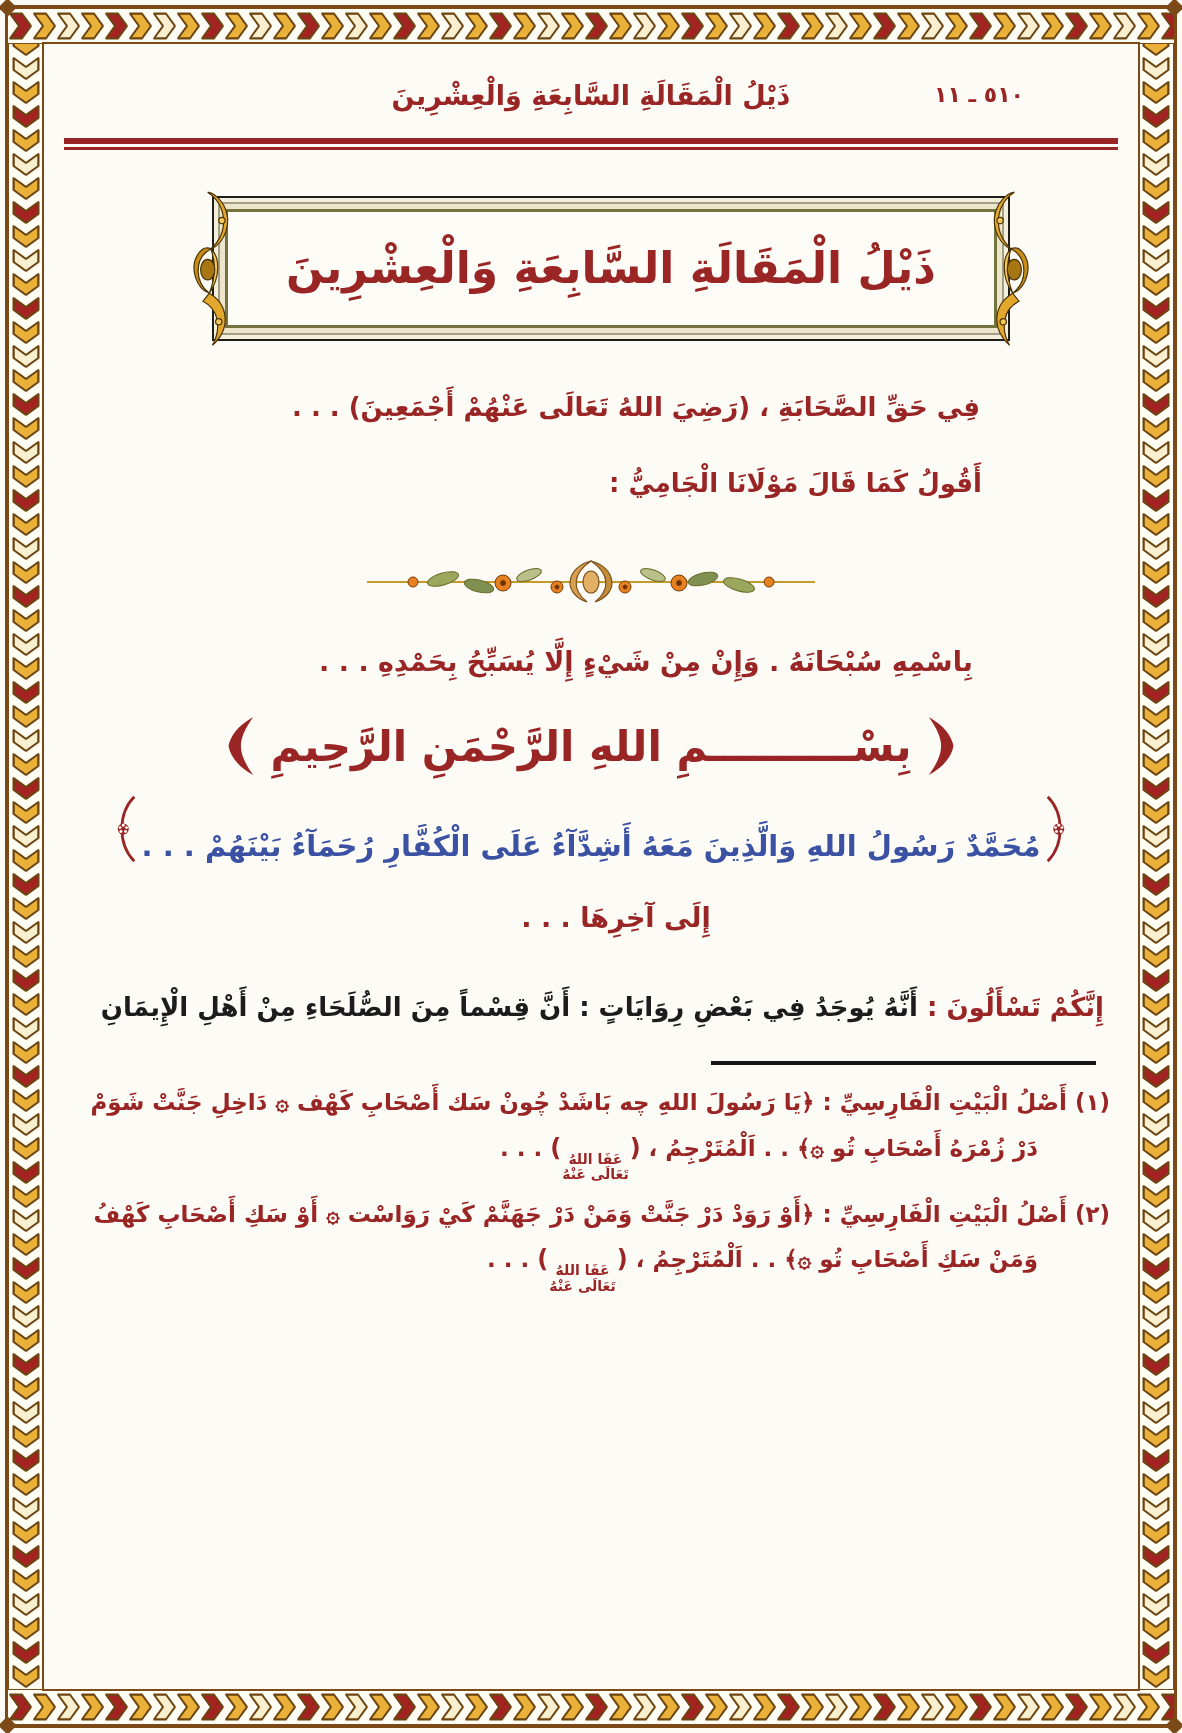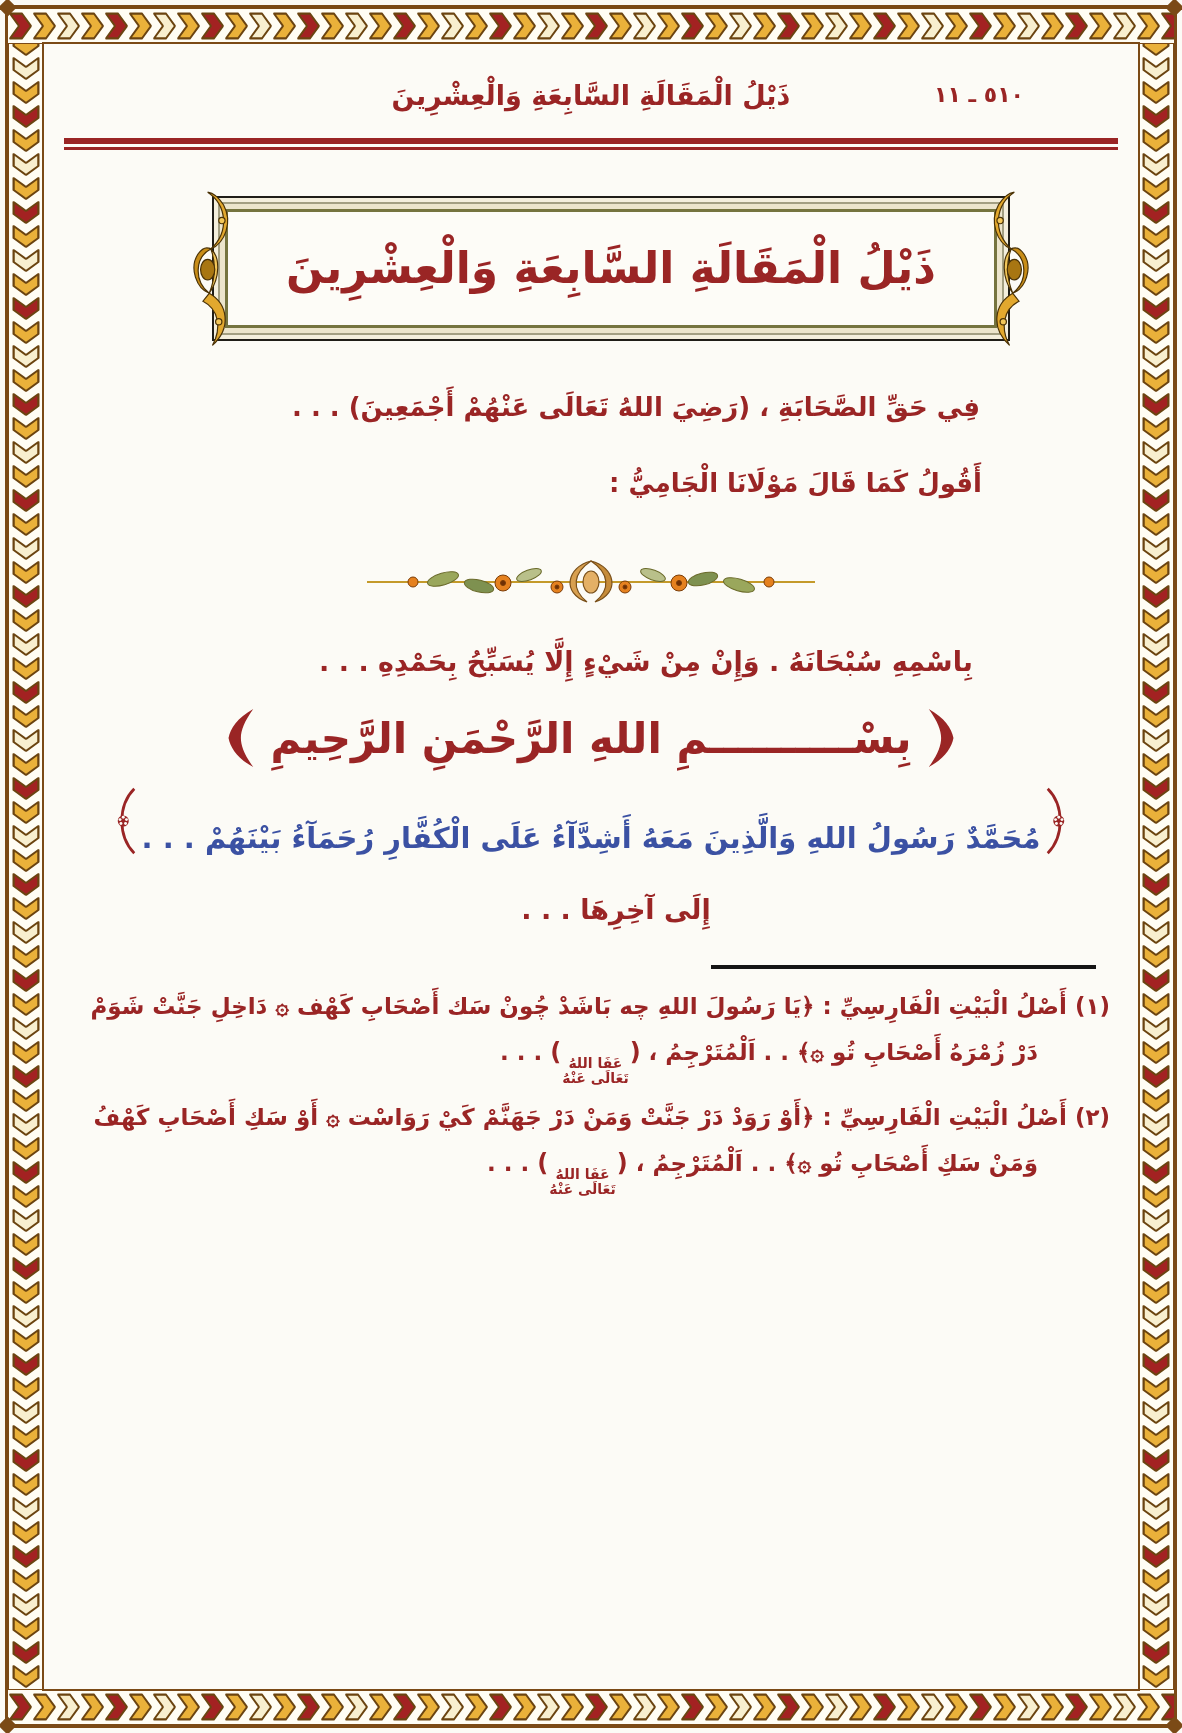--- a/index.html
+++ b/index.html
@@ -52,7 +52,7 @@
   sup.fnmark{font-size:18px;vertical-align:6px;}
   .divider{margin:54px auto 0;width:460px;height:50px;display:block;}
   .tasbih{margin-top:34px;text-align:center;padding-left:110px;font-size:27px;}
-  .basmala-row{margin-top:24px;display:flex;align-items:center;justify-content:center;gap:16px;}
+  .basmala-row{margin-top:32px;display:flex;align-items:center;justify-content:center;gap:16px;}
   .basmala-text{font-size:42px;color:var(--red,#9a2525);}
   .verse-row{margin-top:18px;display:flex;align-items:flex-end;justify-content:center;gap:4px;font-size:29px;}
   .ila{margin-top:34px;text-align:center;padding-left:50px;font-size:27px;}

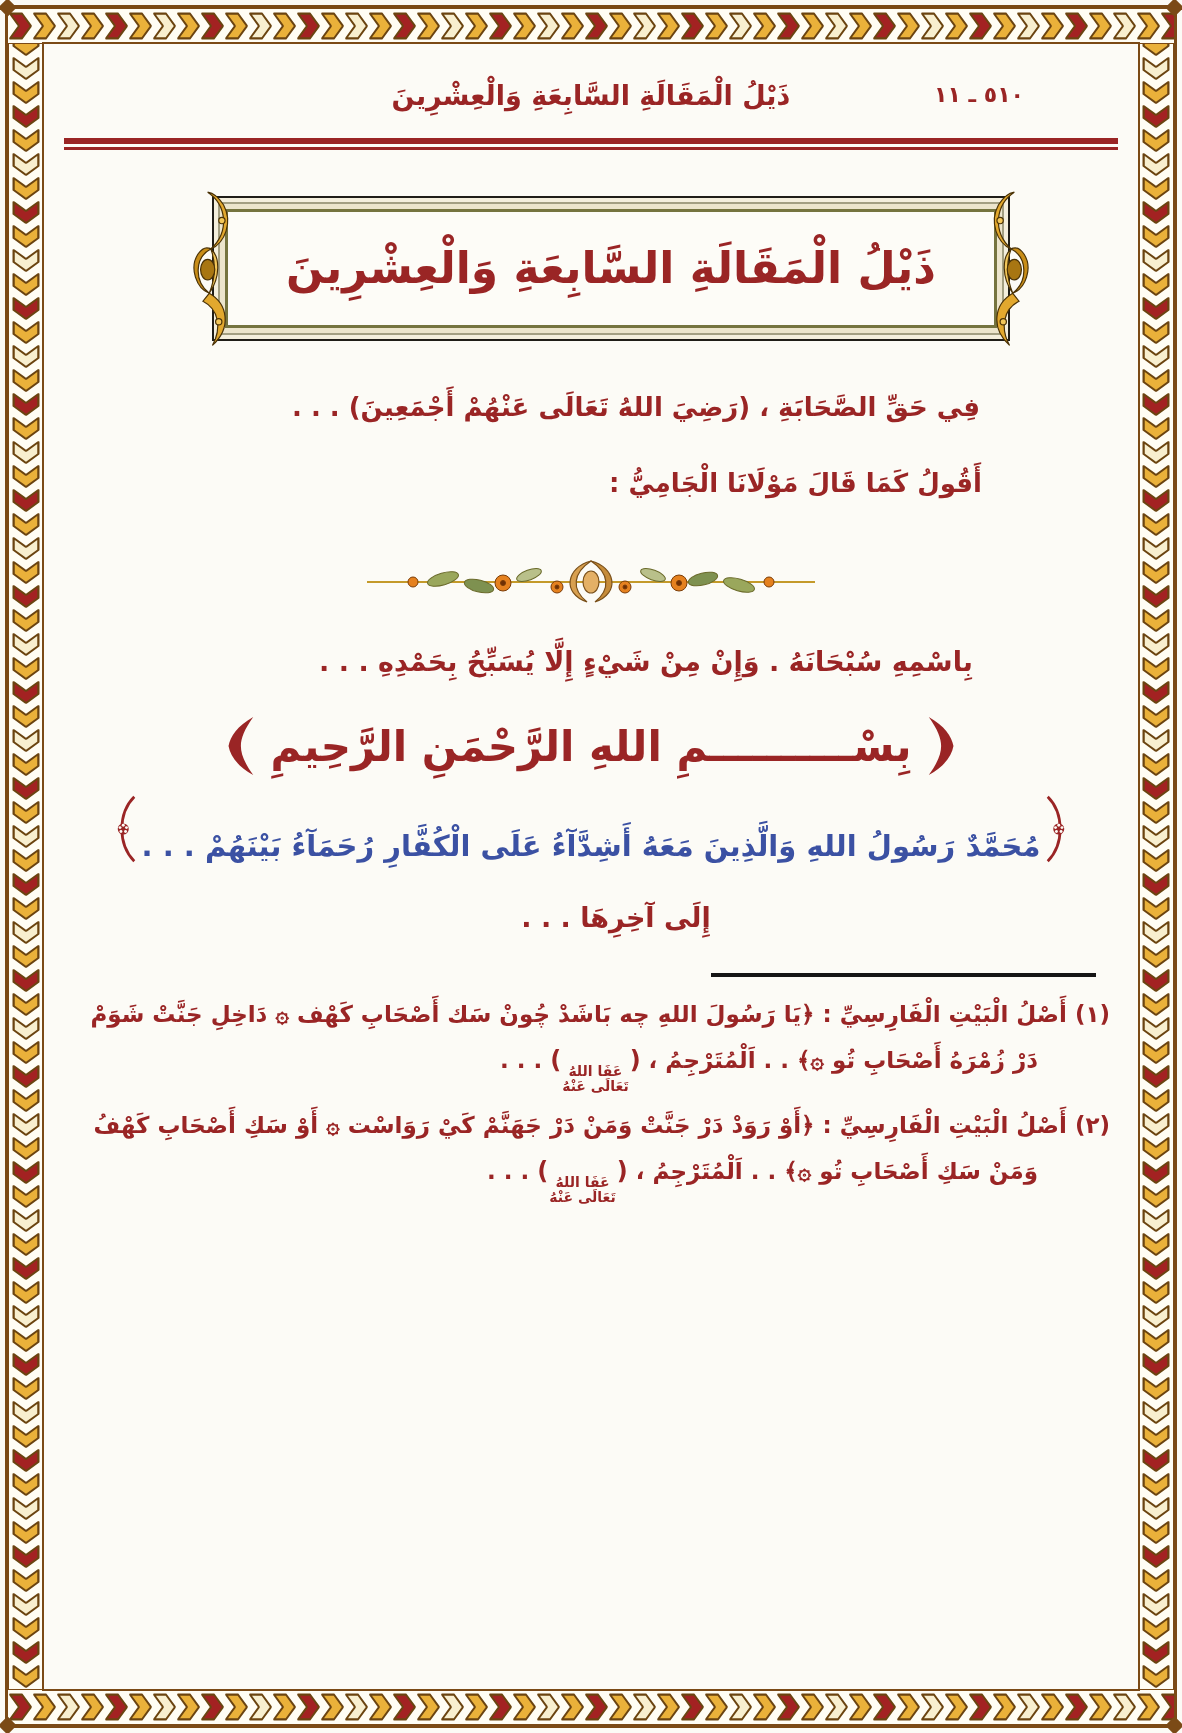--- a/index.html
+++ b/index.html
@@ -231,6 +231,9 @@
 
     <div class="bodyline ila red">إِلَى آخِرِهَا . . .</div>
 
+    <div class="bodyline question">
+      <span class="red">إِنَّكُمْ تَسْأَلُونَ : </span><span class="ink">أَنَّهُ يُوجَدُ فِي بَعْضِ رِوَايَاتٍ : أَنَّ قِسْماً مِنَ الصُّلَحَاءِ مِنْ أَهْلِ الْإِيمَانِ</span>
+    </div>
 
     <div class="fn-rule"></div>
     <div class="footnotes red">

